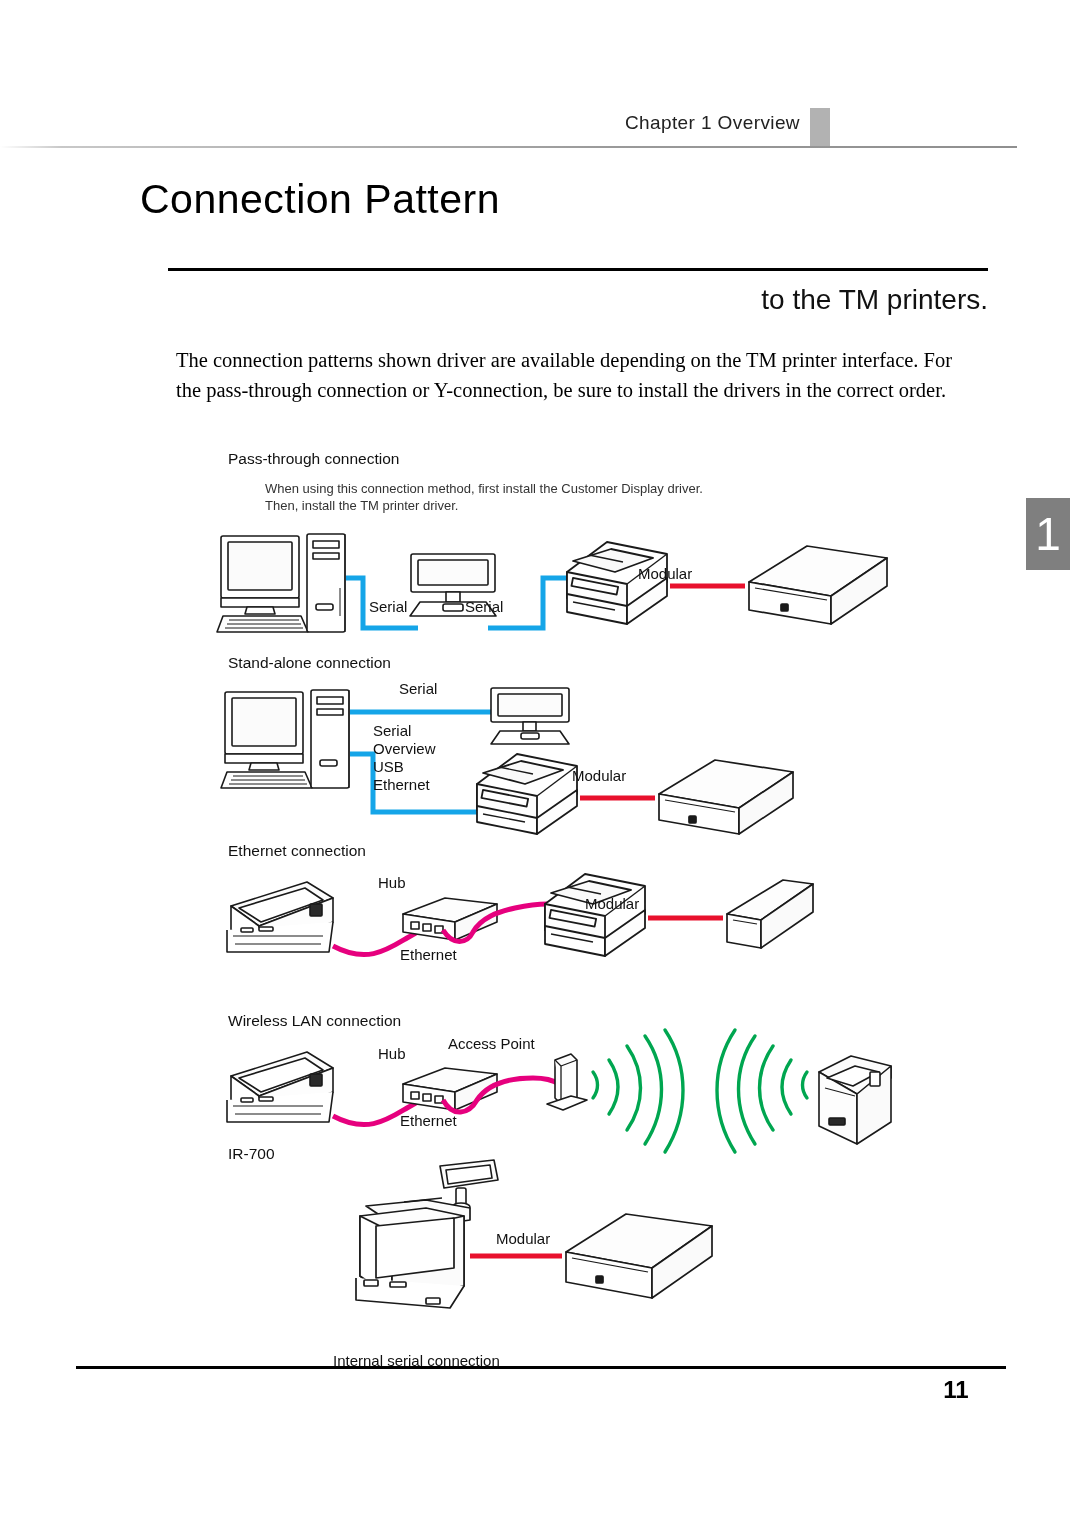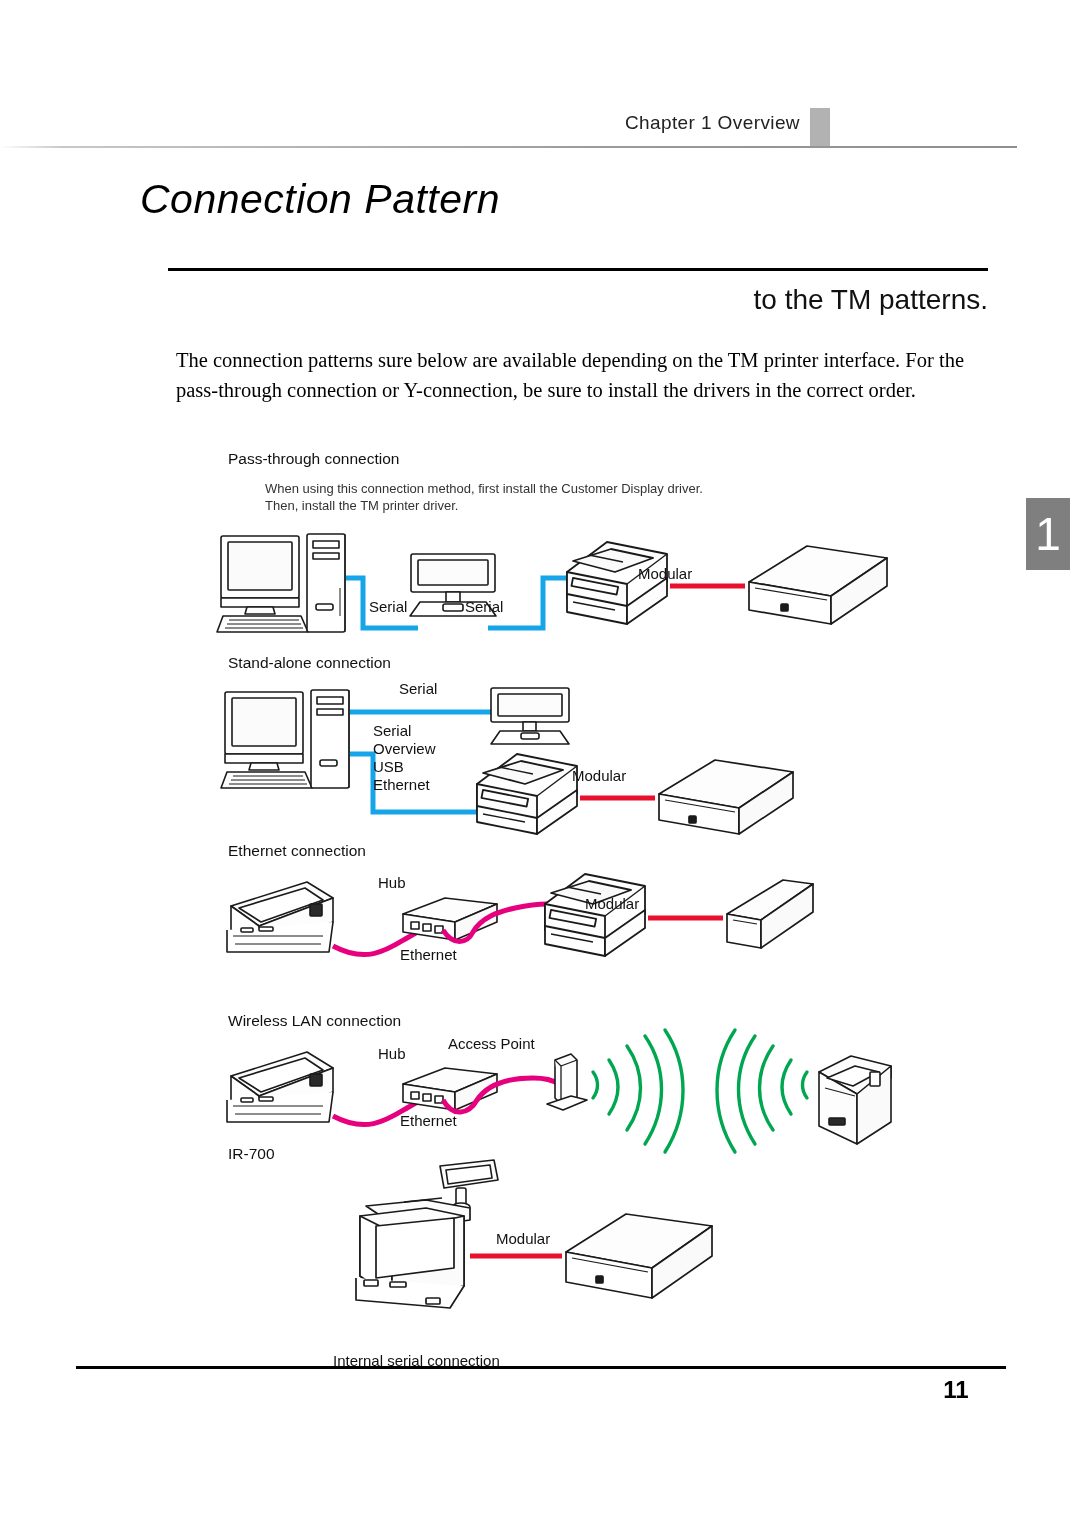--- a/index.html
+++ b/index.html
@@ -71,7 +71,6 @@
     top: 176px;
     left: 140px;
     font-size: 41px;
-    font-style: italic;
     font-weight: 400;
     letter-spacing: 0.5px;
     color: #000;

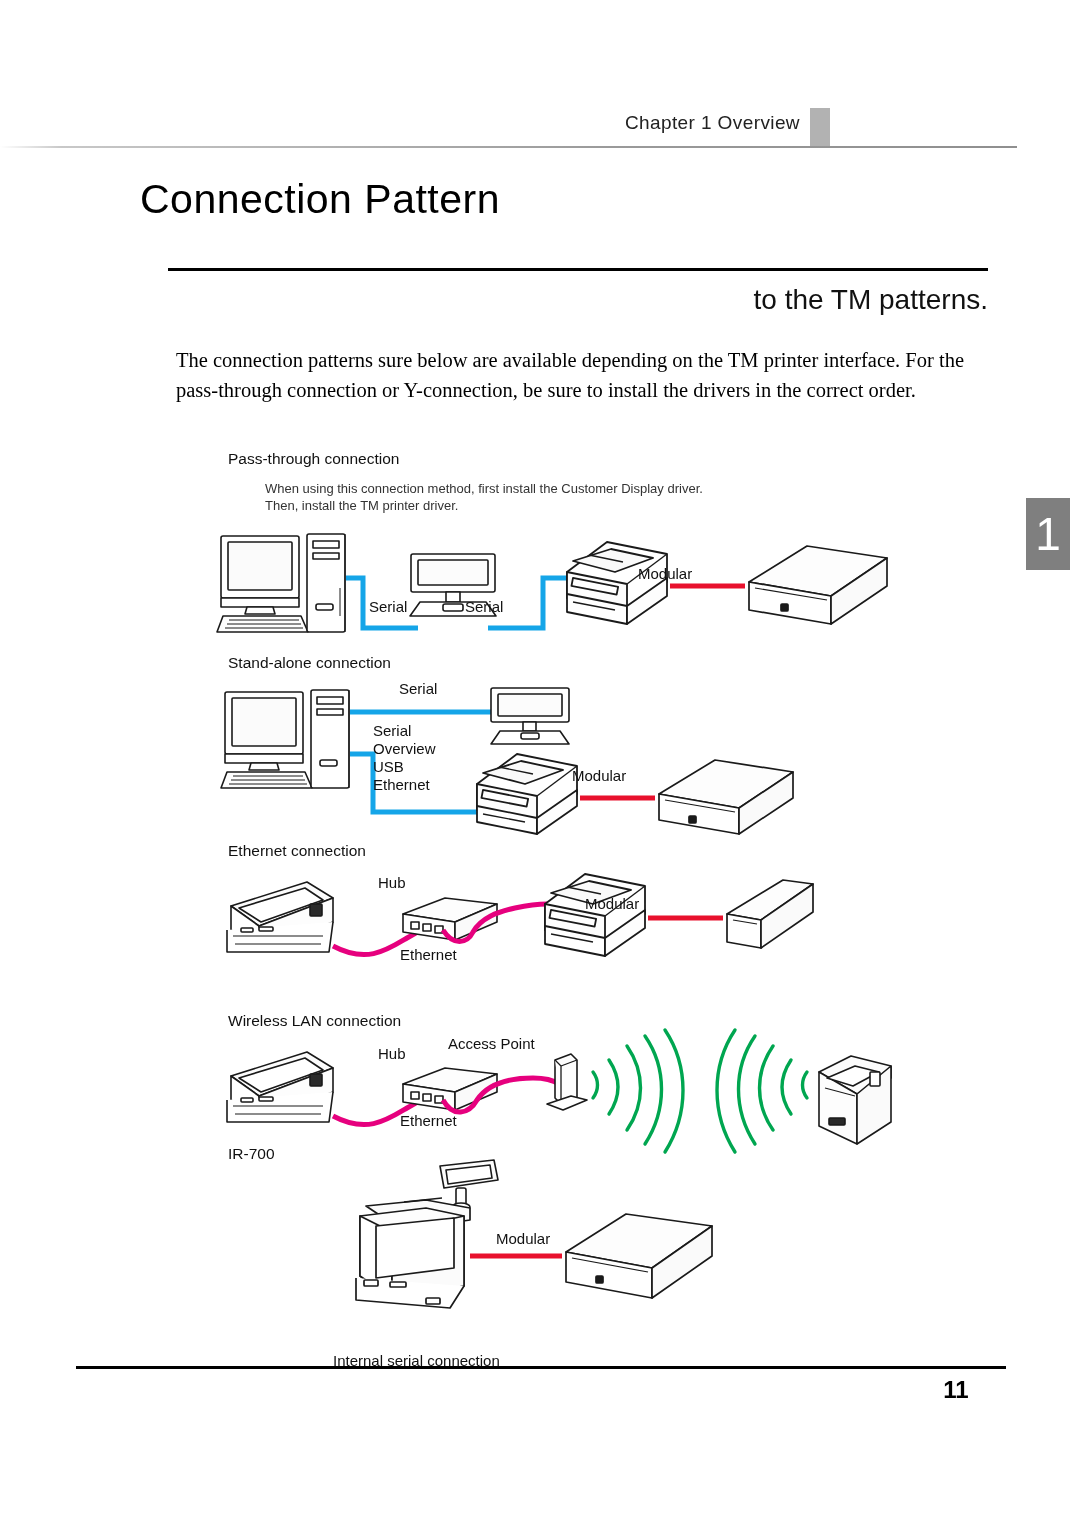--- a/index.html
+++ b/index.html
@@ -167,7 +167,7 @@
 
 <div class="section-head">
   <div class="section-rule"></div>
-  <div class="section-line l2">to the TM patterns.</div>
+  <div class="section-line l2">to the TM printers.</div>
 </div>
 
 <div class="body-text">The connection patterns sure below are available depending on the TM printer interface. For the pass-through connection or Y-connection, be sure to install the drivers in the correct order.</div>

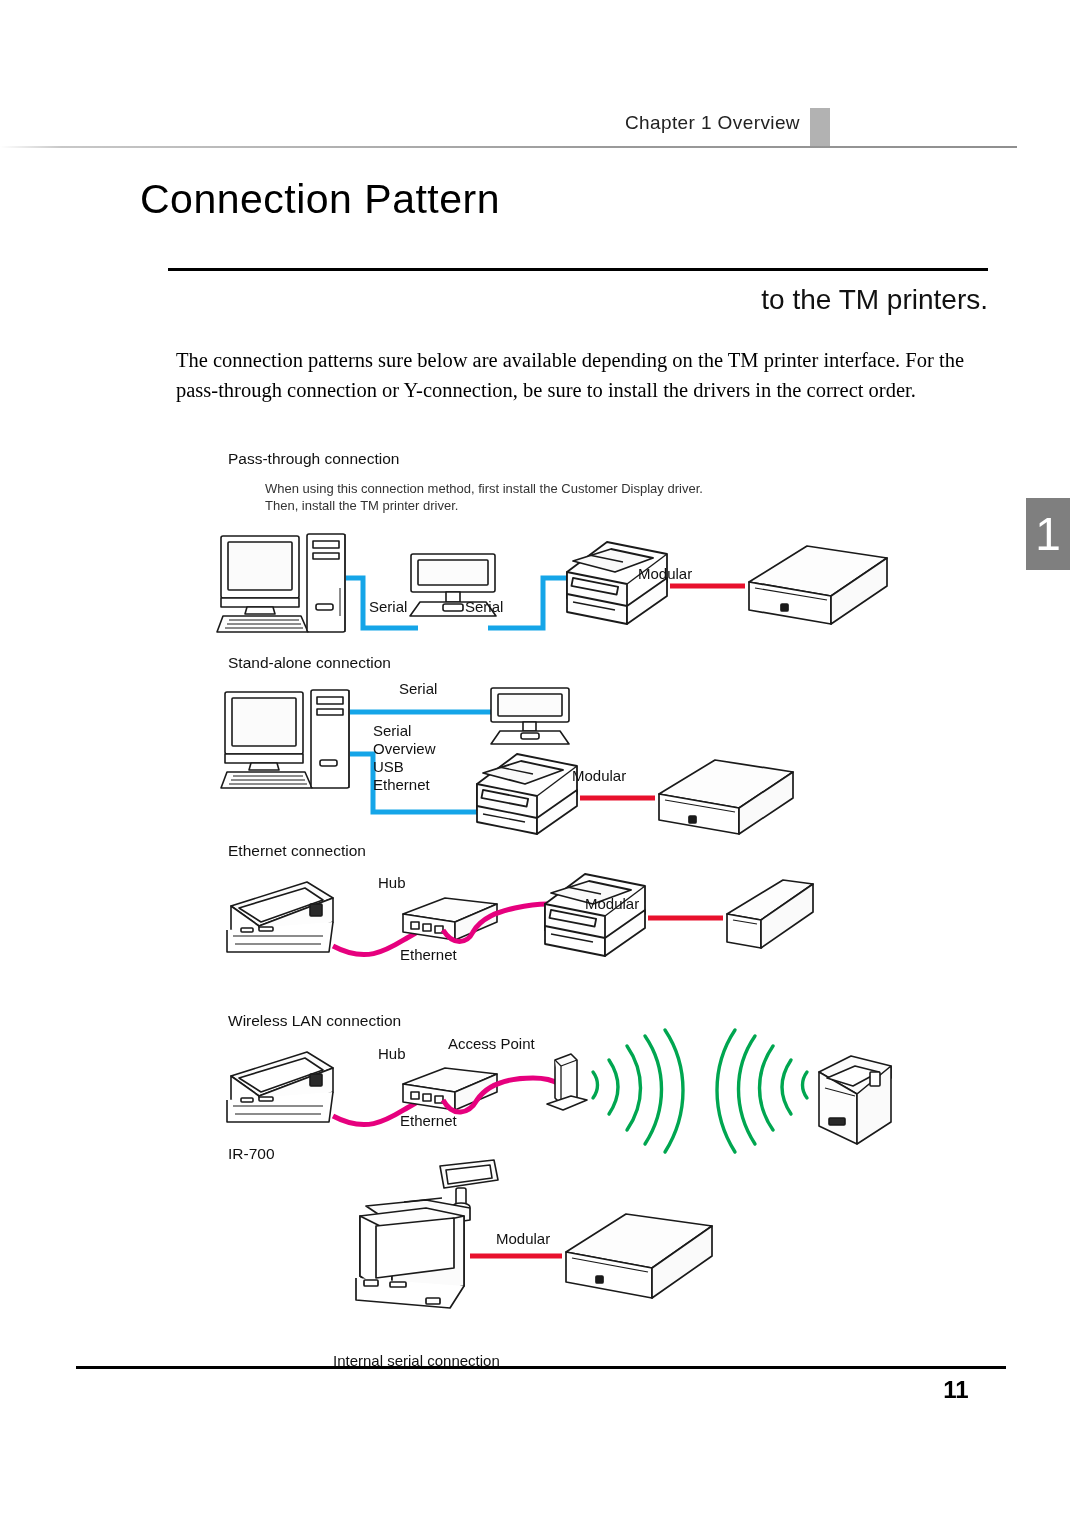--- a/index.html
+++ b/index.html
@@ -170,7 +170,7 @@
   <div class="section-line l2">to the TM printers.</div>
 </div>
 
-<div class="body-text">The connection patterns sure below are available depending on the TM printer interface. For the pass-through connection or Y-connection, be sure to install the drivers in the correct order.</div>
+<div class="body-text">The connection patterns shown driver are available depending on the TM printer interface. For the pass-through connection or Y-connection, be sure to install the drivers in the correct order.</div>
 
 <div class="diagram-area">
 

